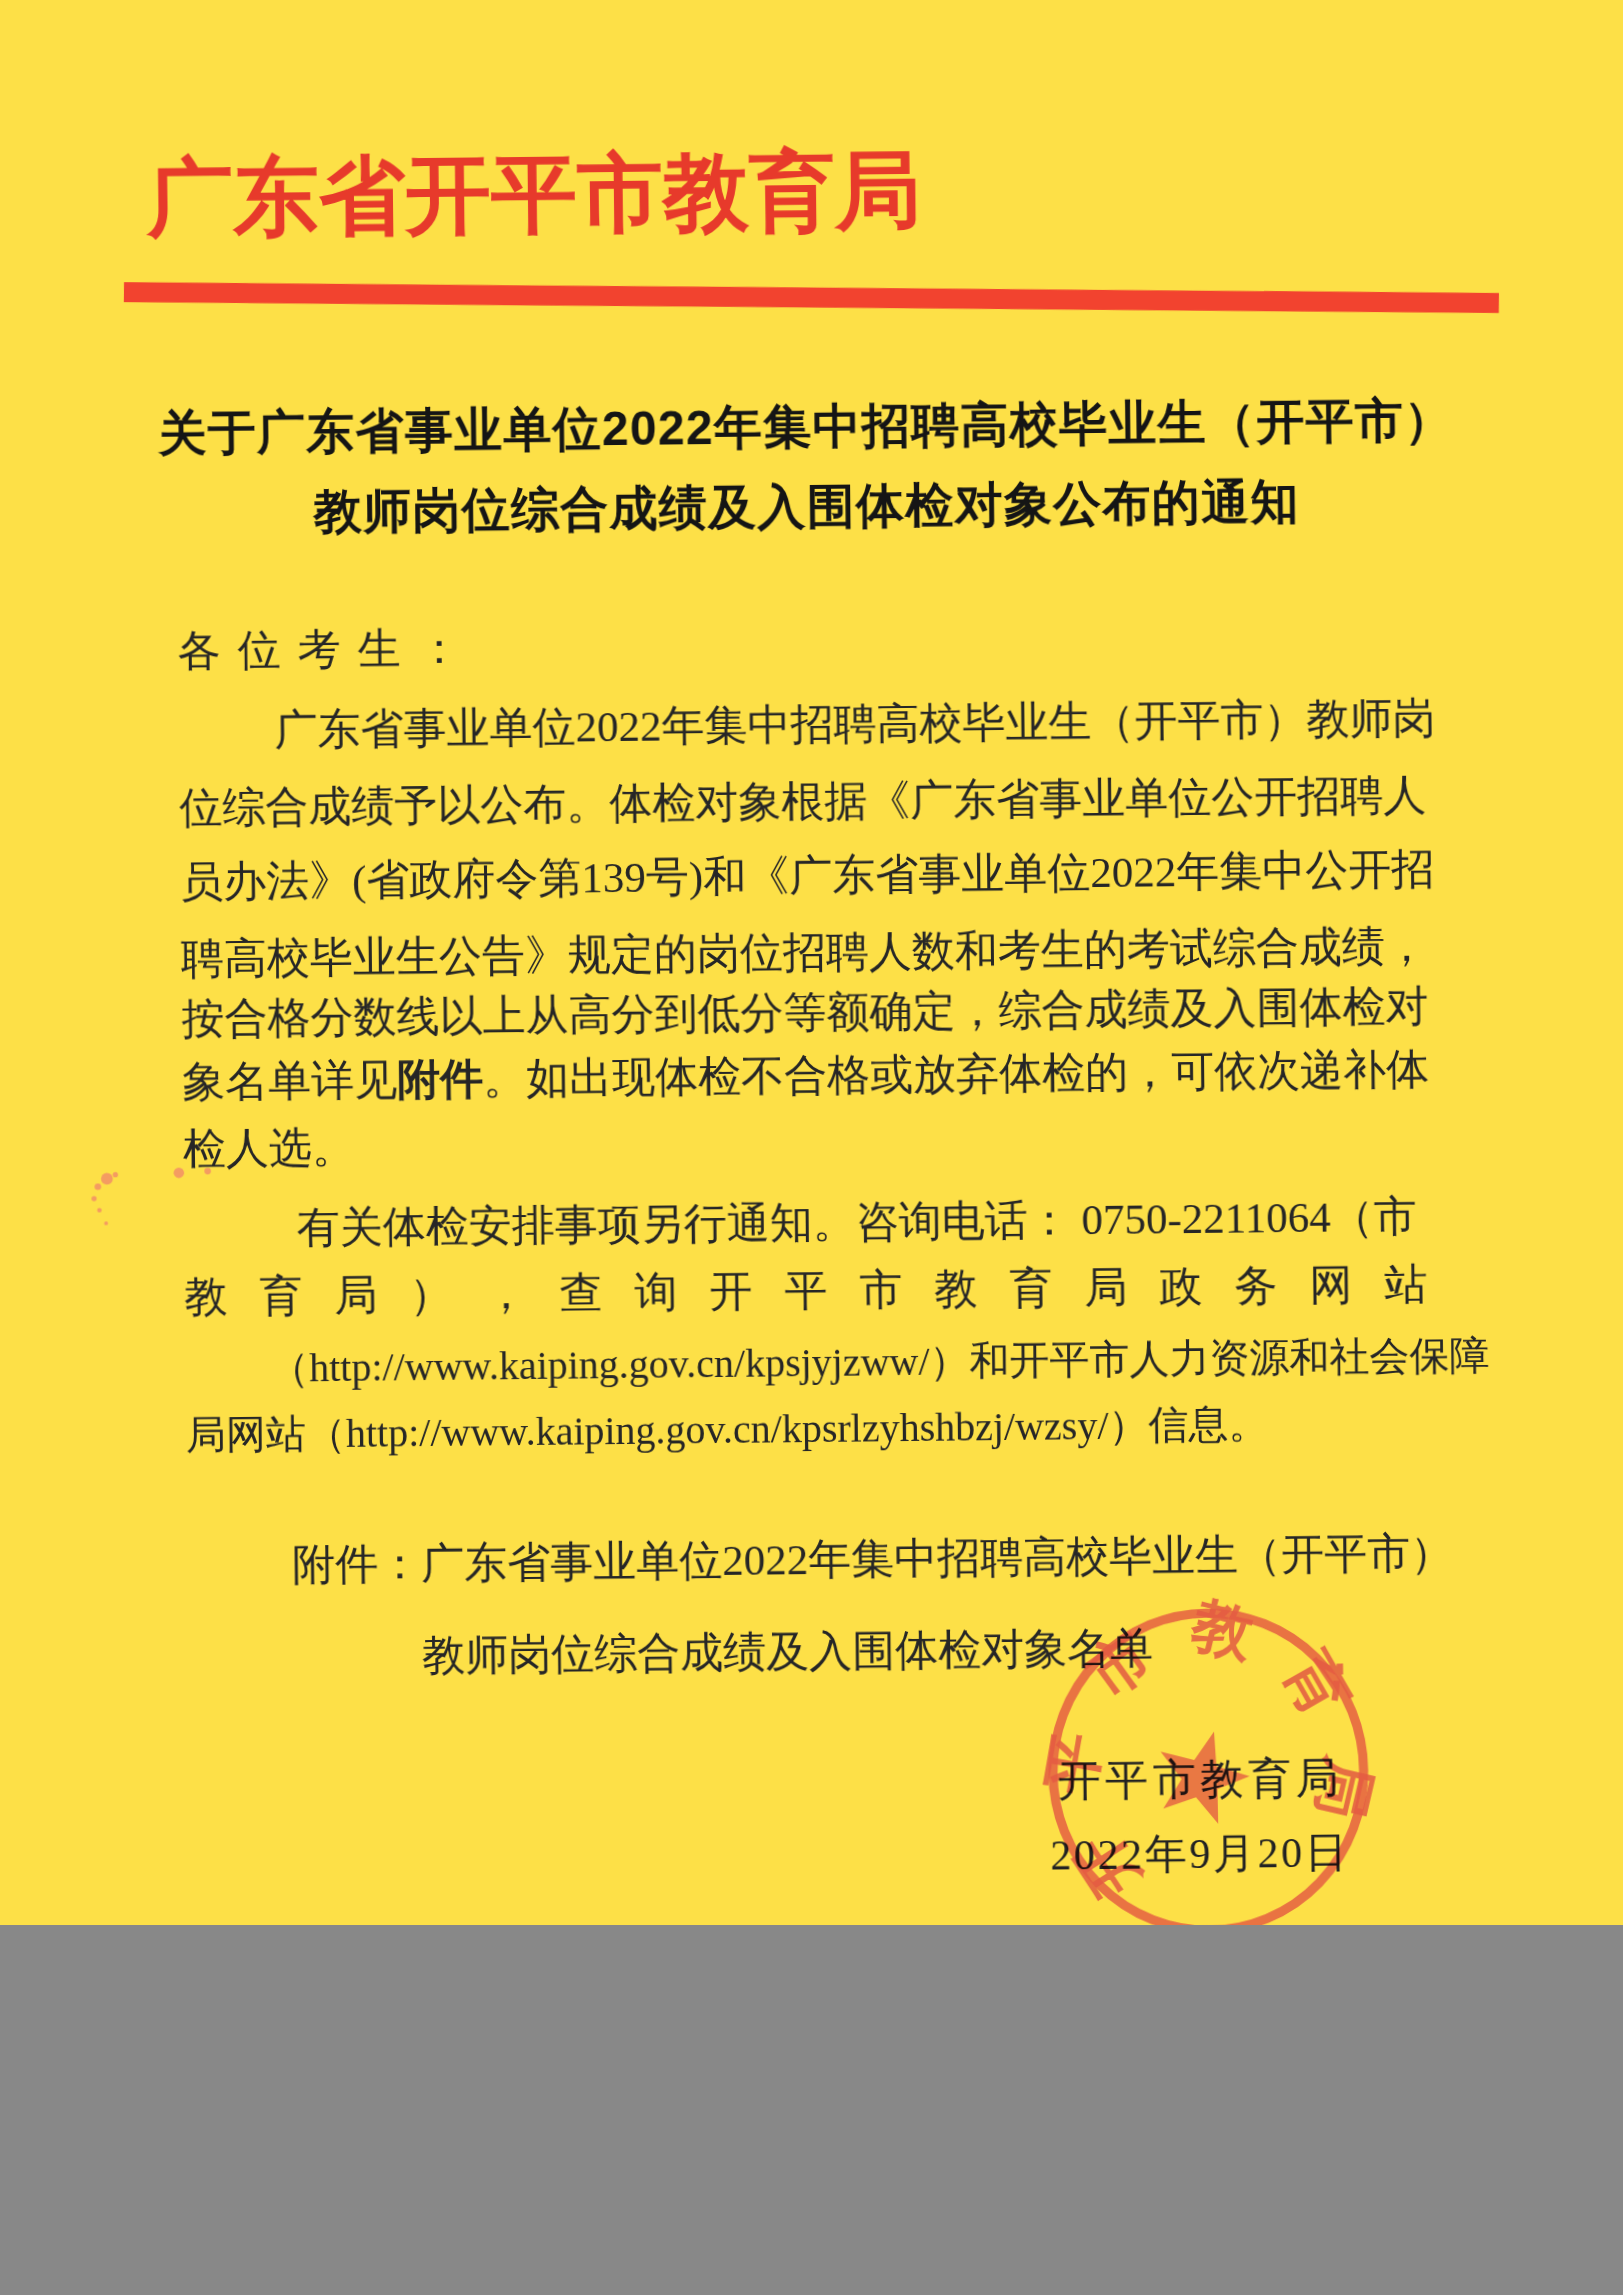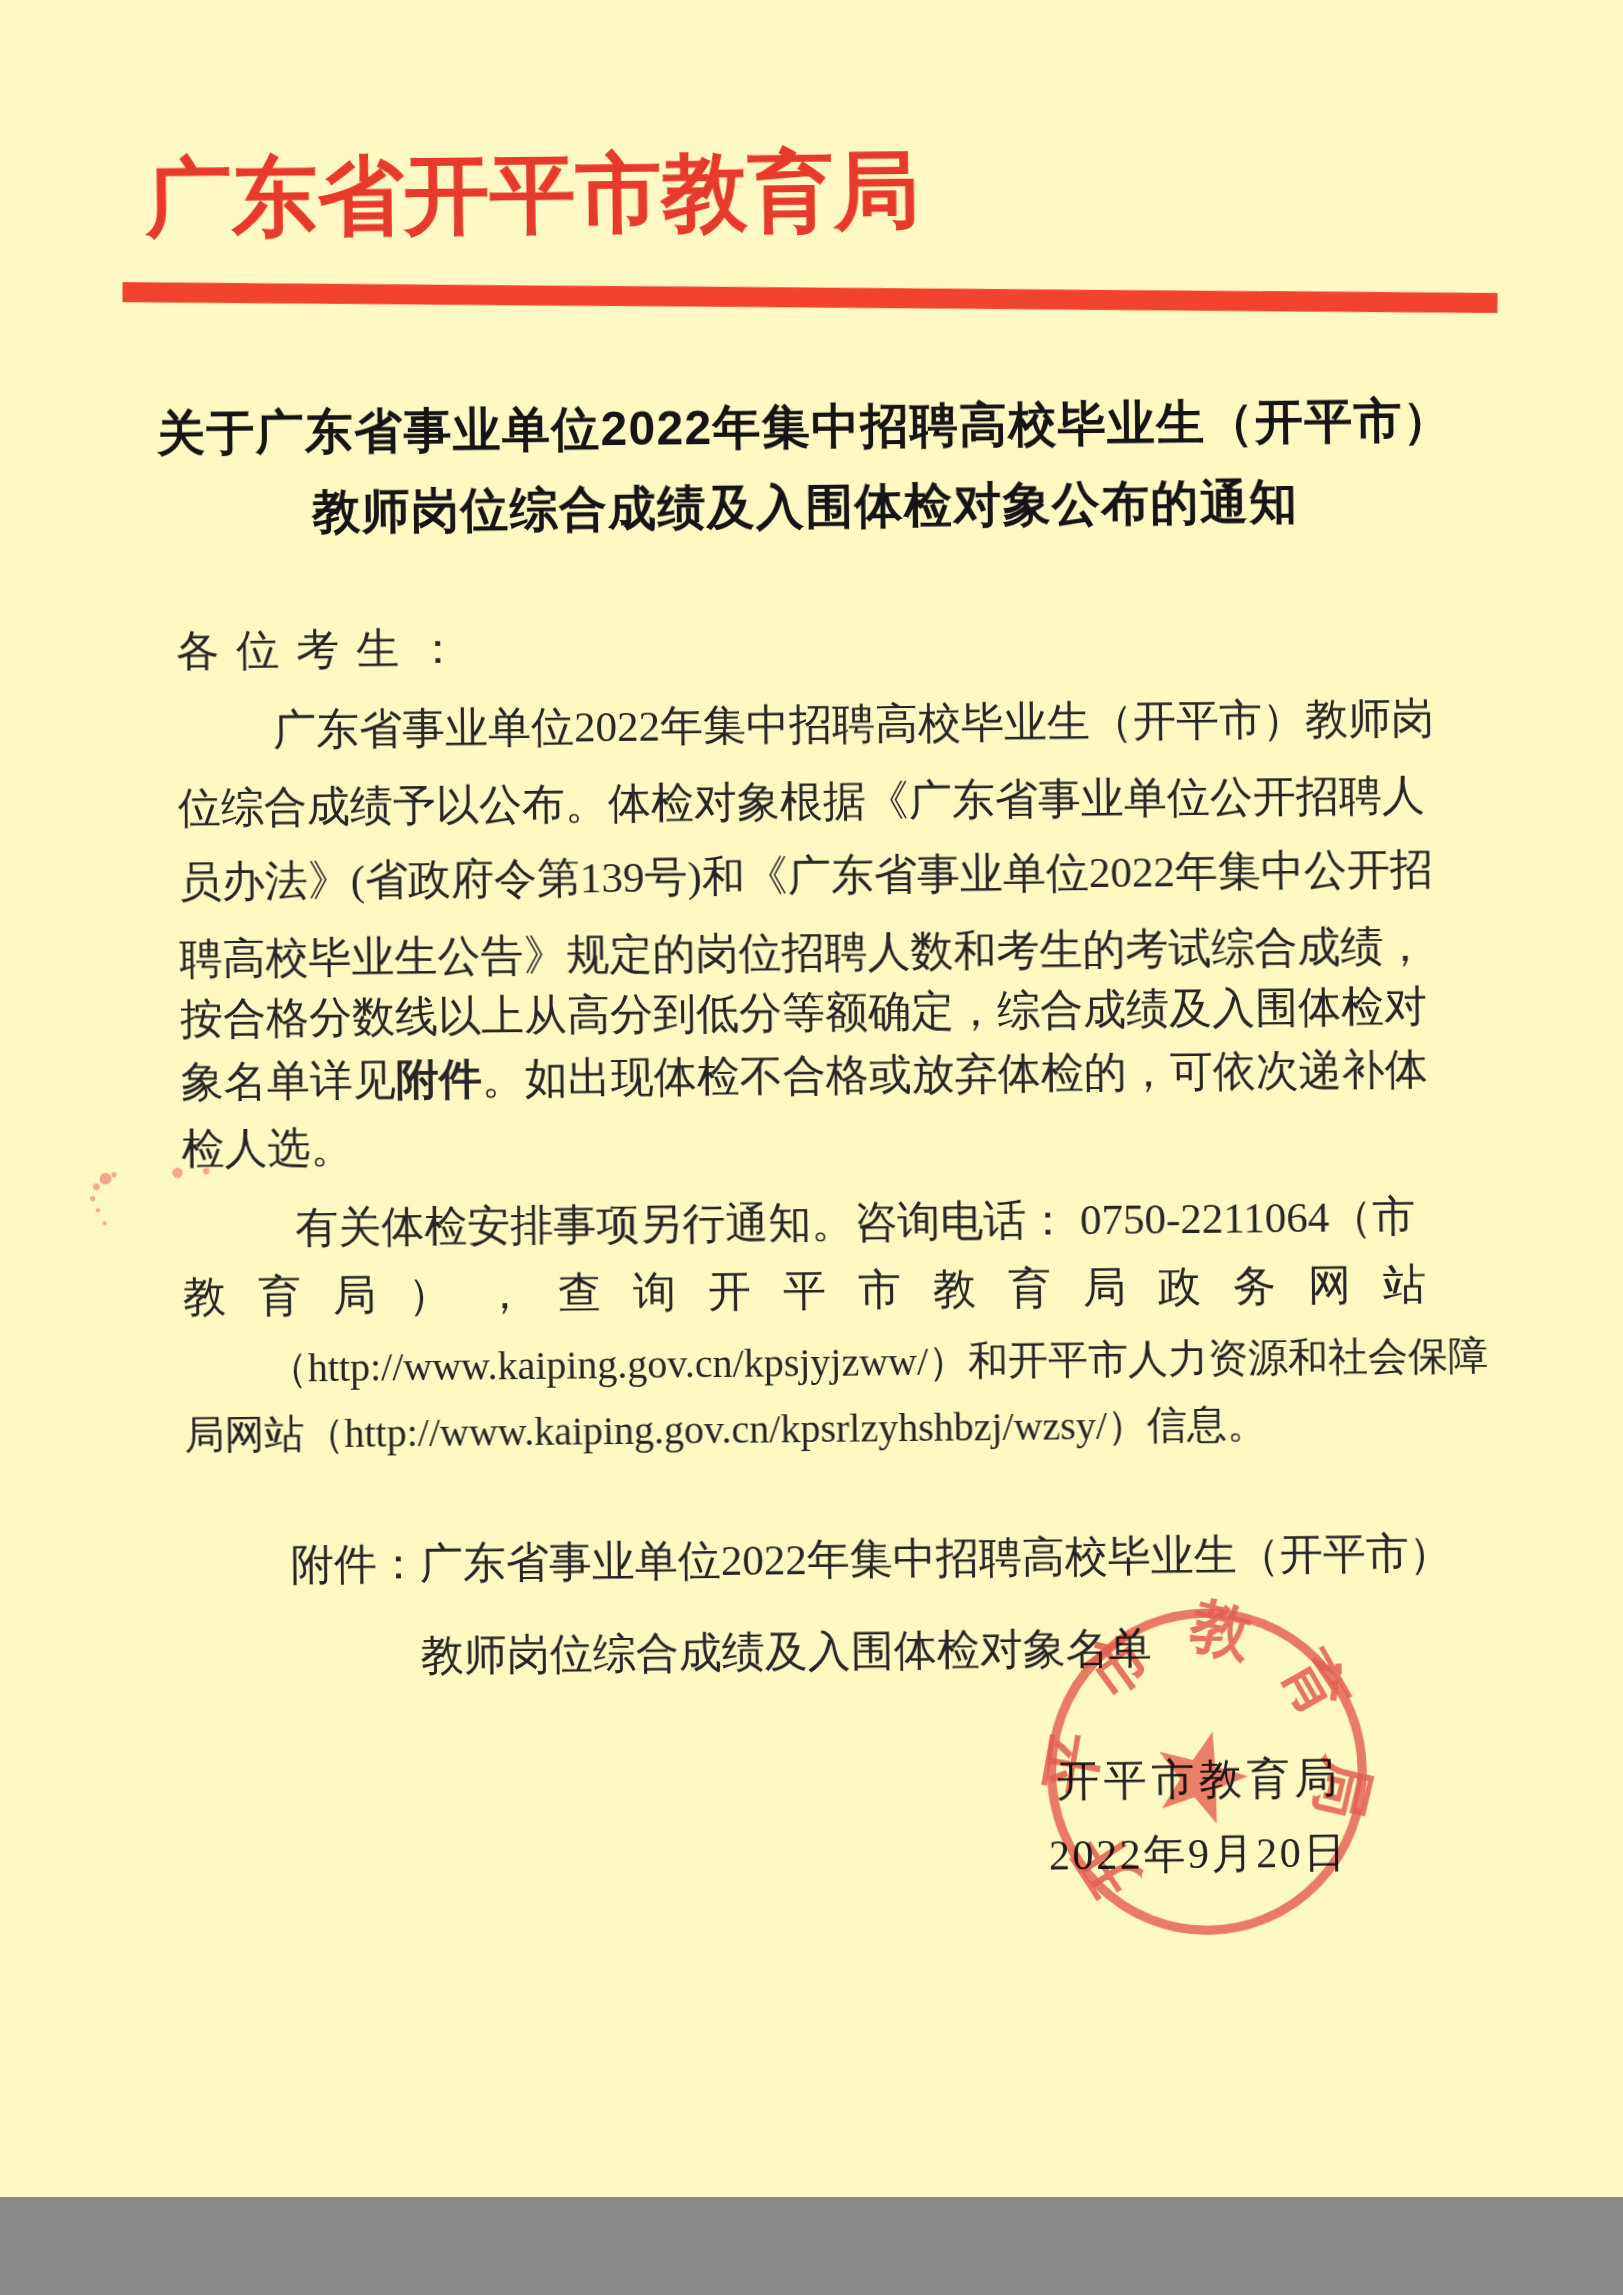--- a/index.html
+++ b/index.html
@@ -6,8 +6,8 @@
   .page {
     position: relative;
     width: 1623px;
-    height: 2197px;
-    background: #fef9c3;
+    height: 1925px;
+    background: #fde047;
     overflow: hidden;
     font-family: "Liberation Serif", serif;
   }

